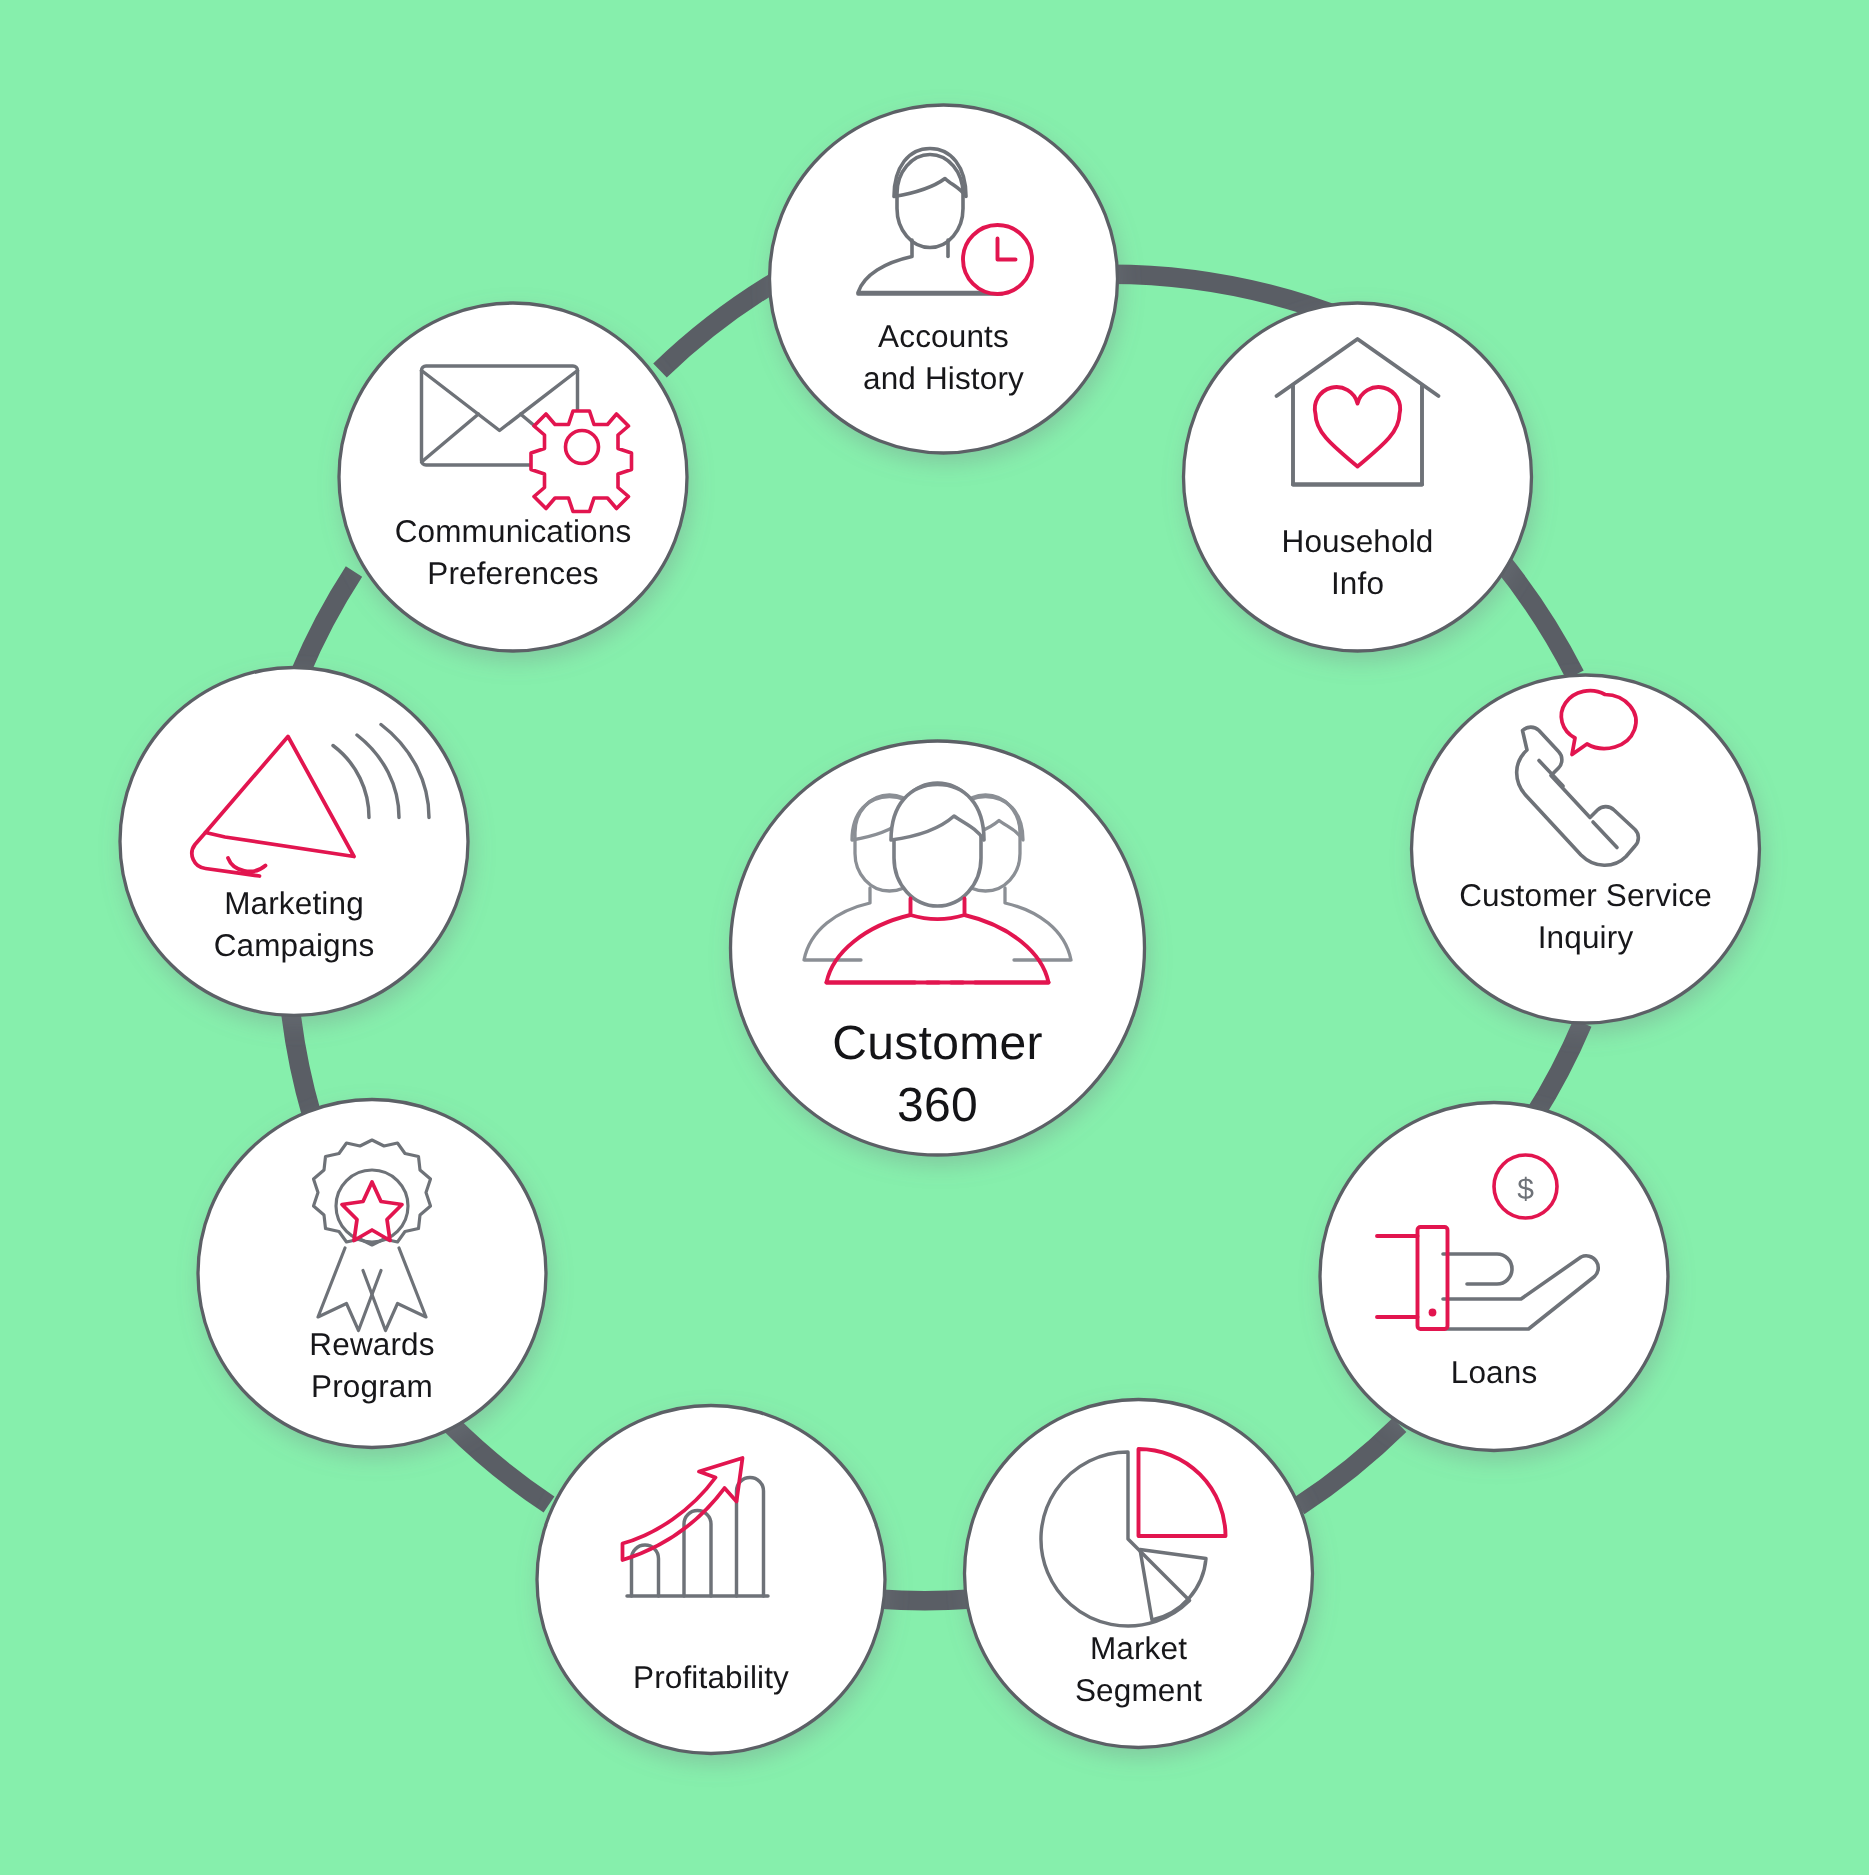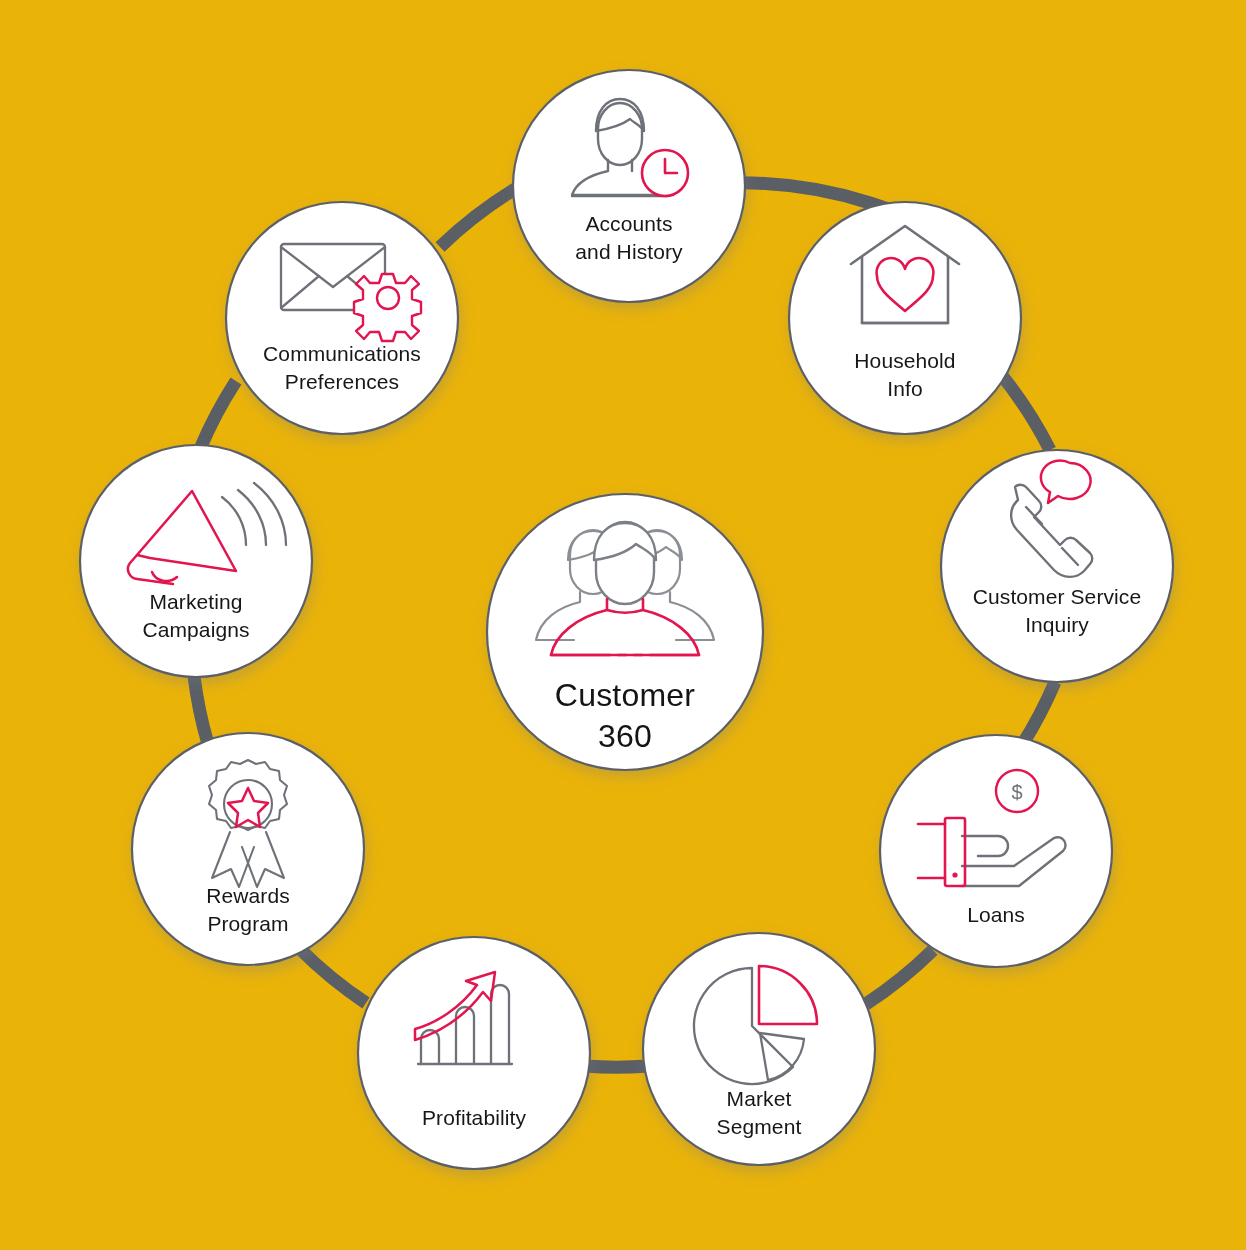--- a/index.html
+++ b/index.html
@@ -17,7 +17,7 @@
     position: relative;
     width: 1246px;
     height: 1250px;
-    background: #eab308;
+    background: #86efac;
   }
   #diagram {
     position: absolute;

